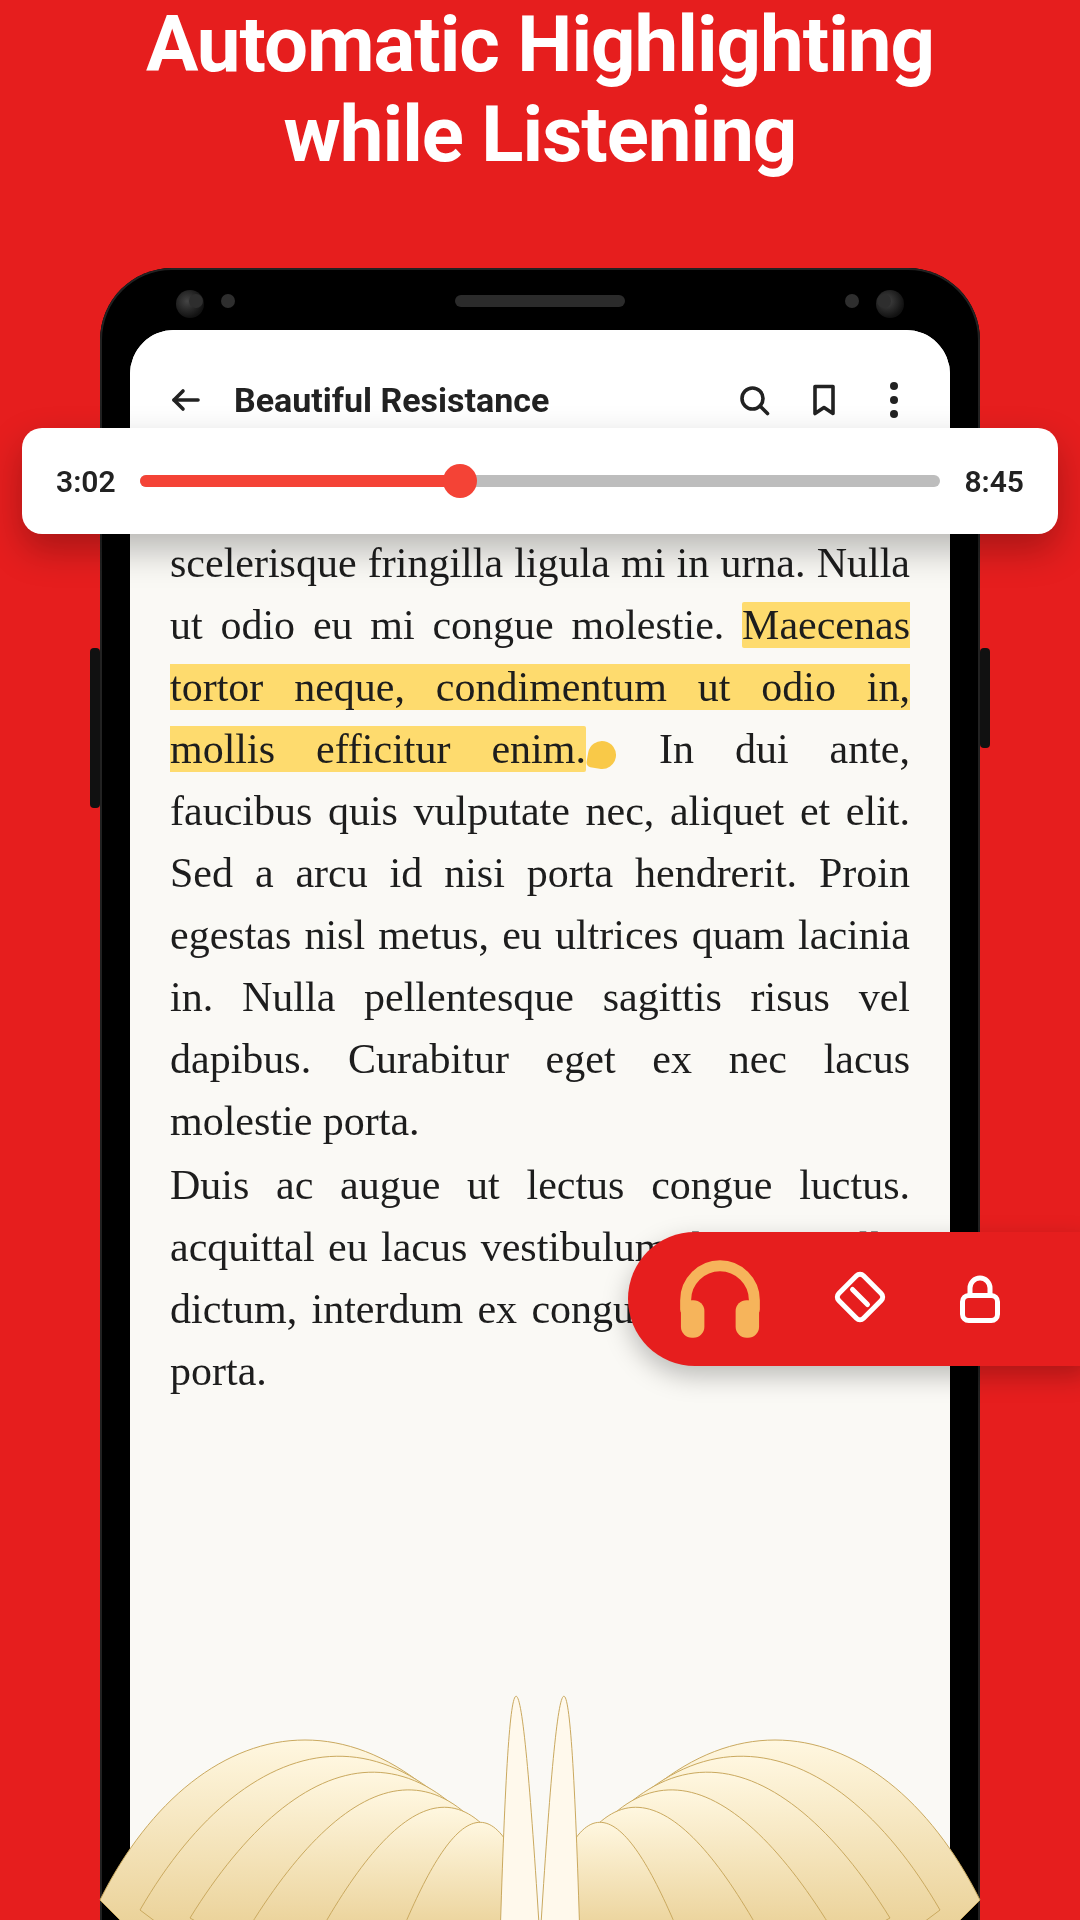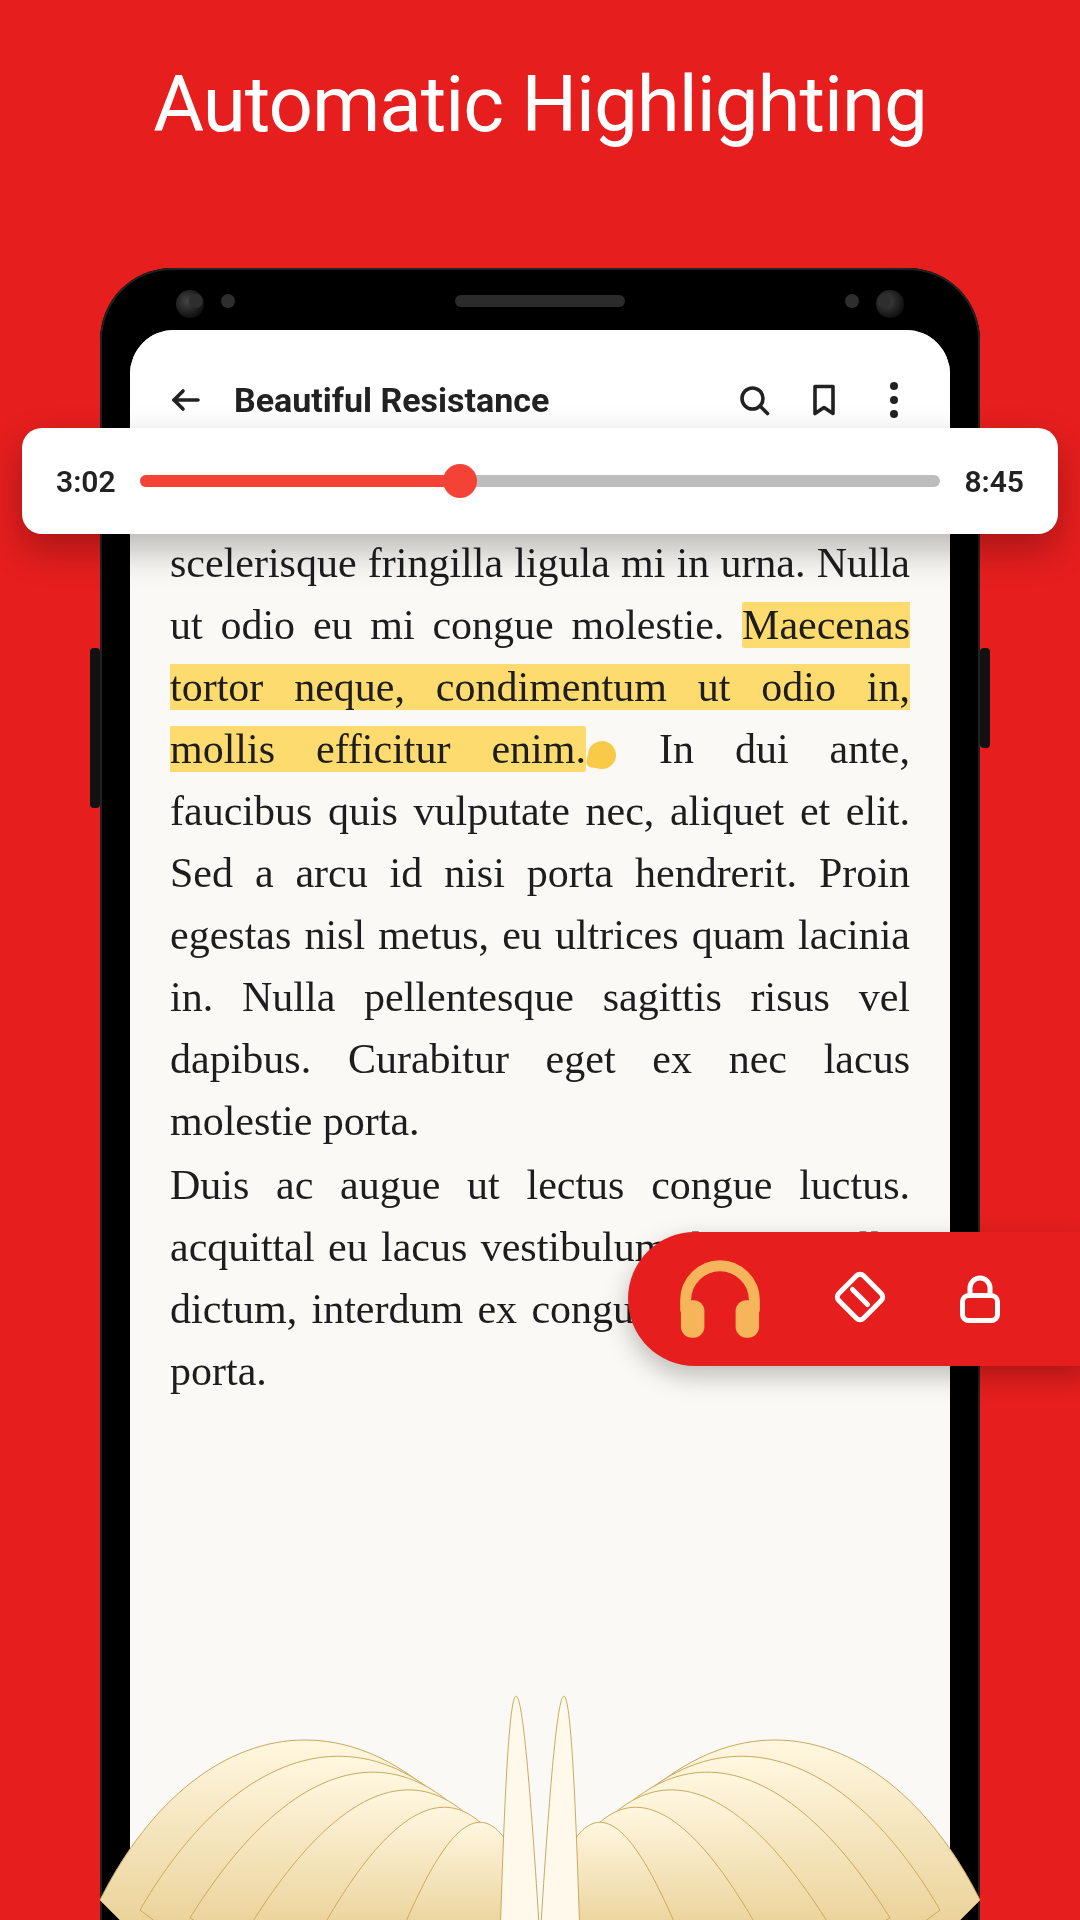--- a/index.html
+++ b/index.html
@@ -13,11 +13,10 @@
   
   .headline {
     color: #fff;
-    font-weight: 400;
+    font-weight: 700;
     font-size: 78px;
     line-height: 1.15;
     text-align: center;
-    padding-top: 60px;
     letter-spacing: -1px;
   }
 

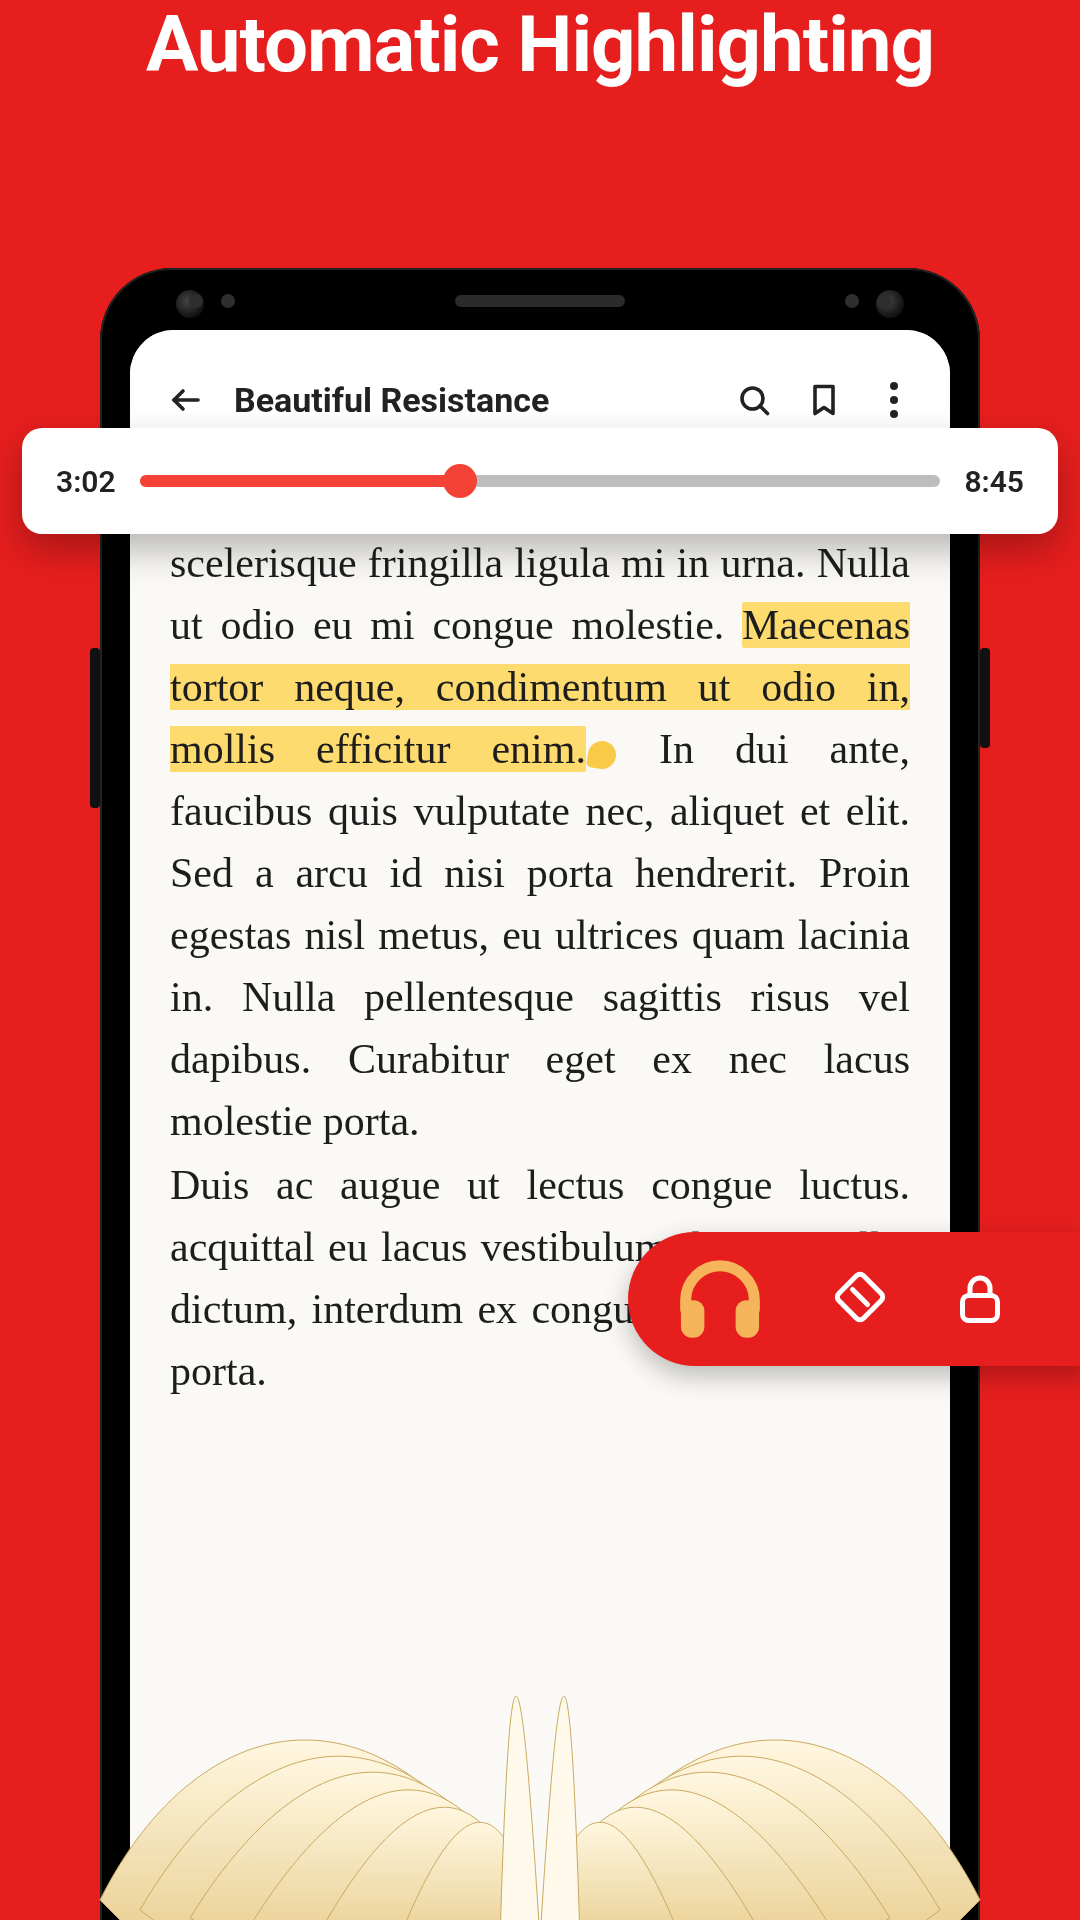--- a/index.html
+++ b/index.html
@@ -196,6 +196,7 @@
 
 <div class="headline">
   <span>Automatic Highlighting</span><br>
+  <span>while Listening</span>
 </div>
 
 <div class="phone">

